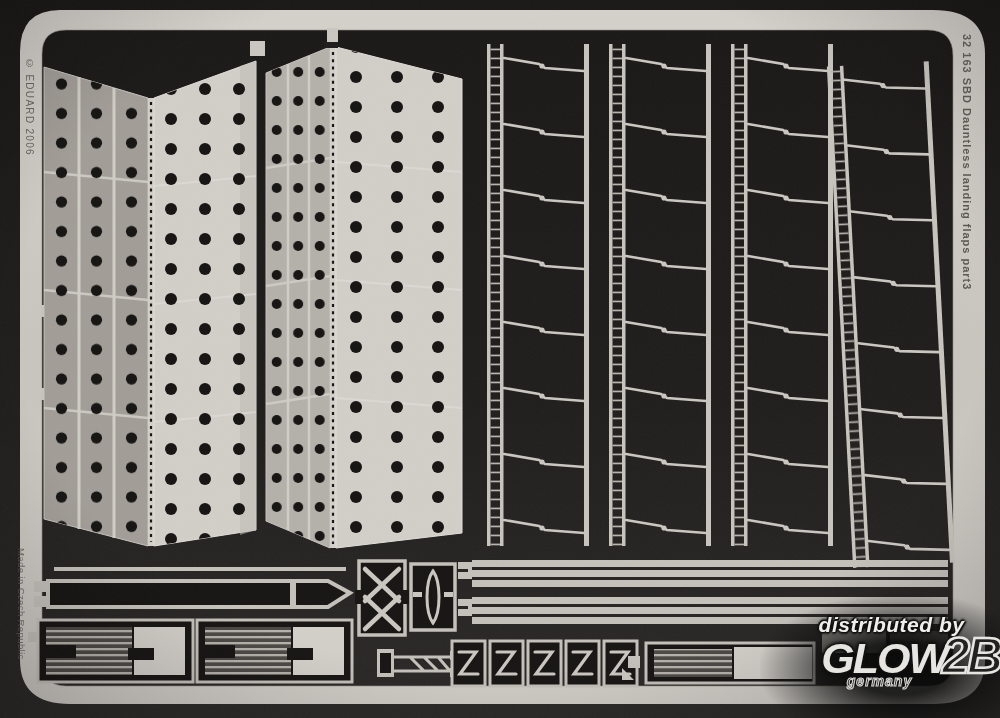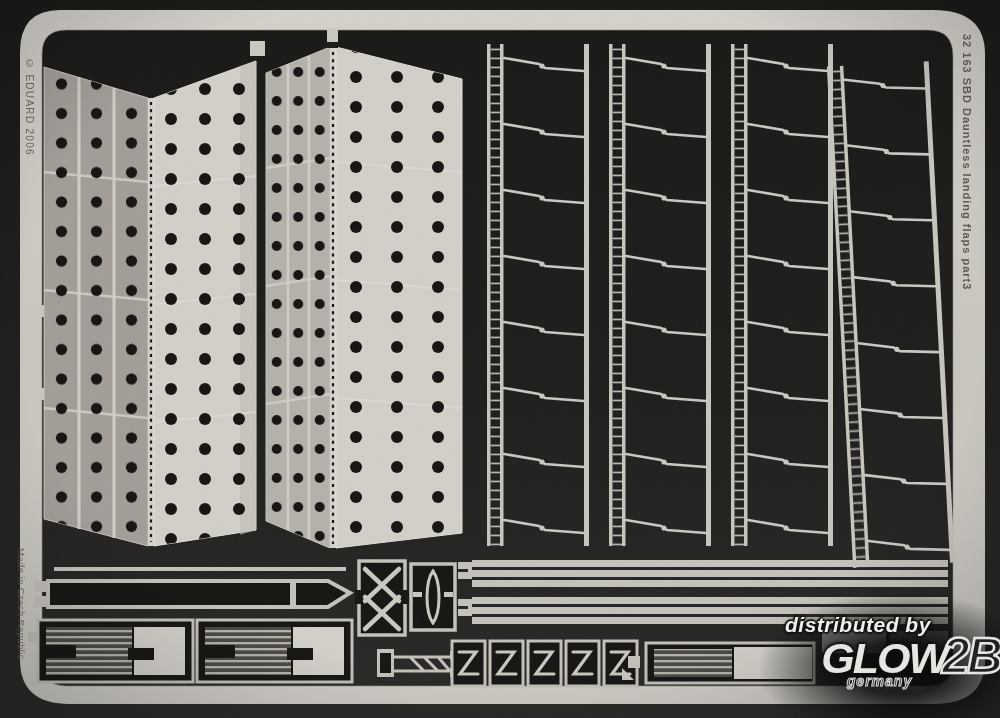--- a/index.html
+++ b/index.html
@@ -23,7 +23,7 @@
     background:radial-gradient(ellipse at 55% 55%, rgba(8,8,8,.85) 25%, rgba(8,8,8,0) 72%);
   }
   .logo-line1{
-    position:relative;text-align:left;padding-right:2px;
+    position:relative;text-align:center;padding-right:2px;
     font-style:italic;font-weight:900;font-size:21px;letter-spacing:.5px;color:#efeeeb;
     text-shadow:-2px 0 2px #121211,2px 0 2px #121211,0 -2px 2px #121211,0 2px 2px #121211,
                 -1px -1px 0 #121211,1px 1px 0 #121211;

